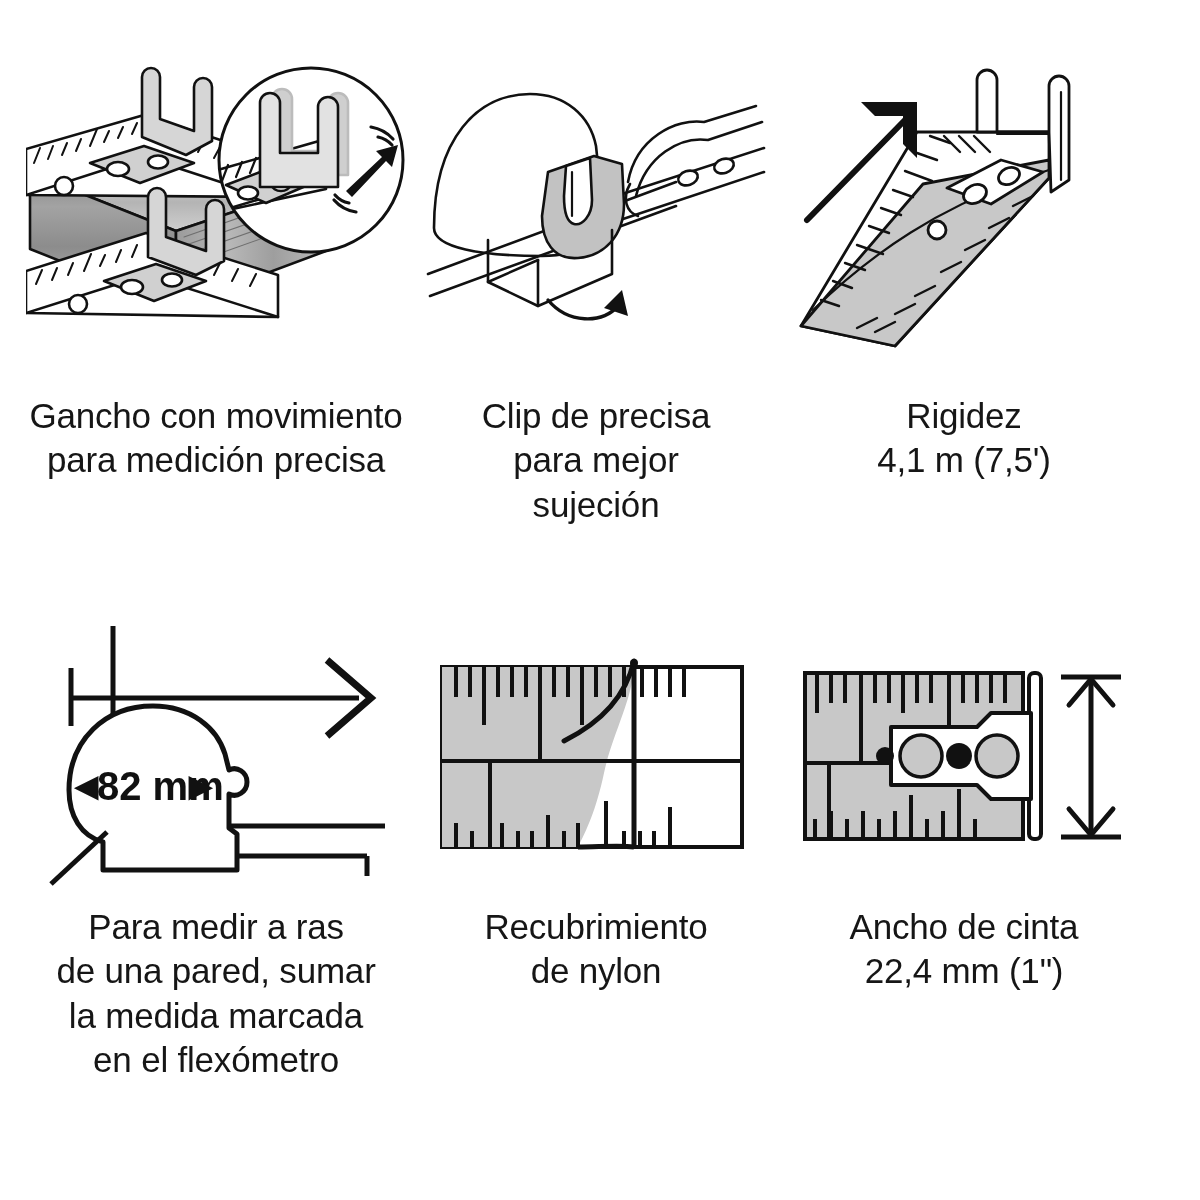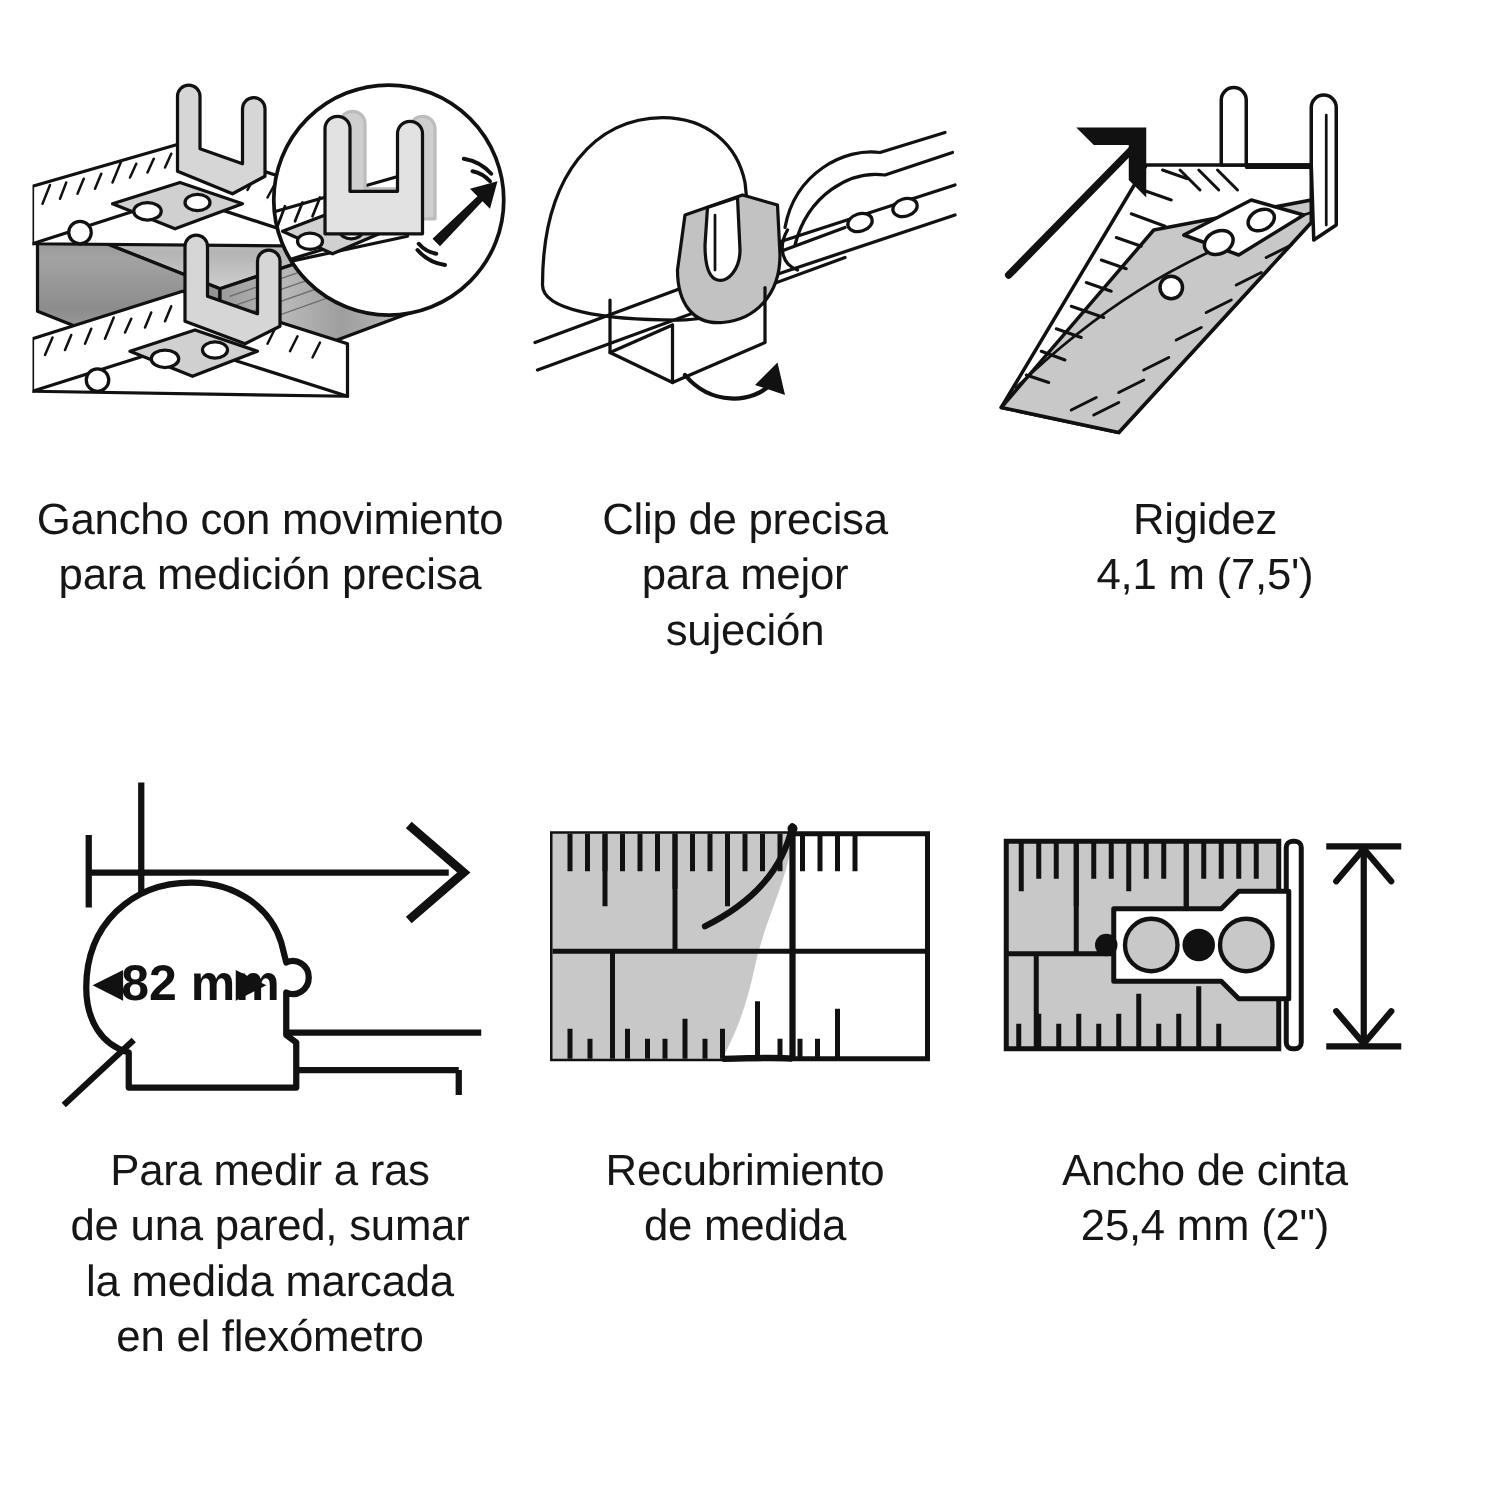--- a/index.html
+++ b/index.html
@@ -55,7 +55,7 @@
     height: 300px;
   }
   .row-2 .caption {
-    margin-top: 10px;
+    margin-top: 0;
   }
 </style>
 </head>

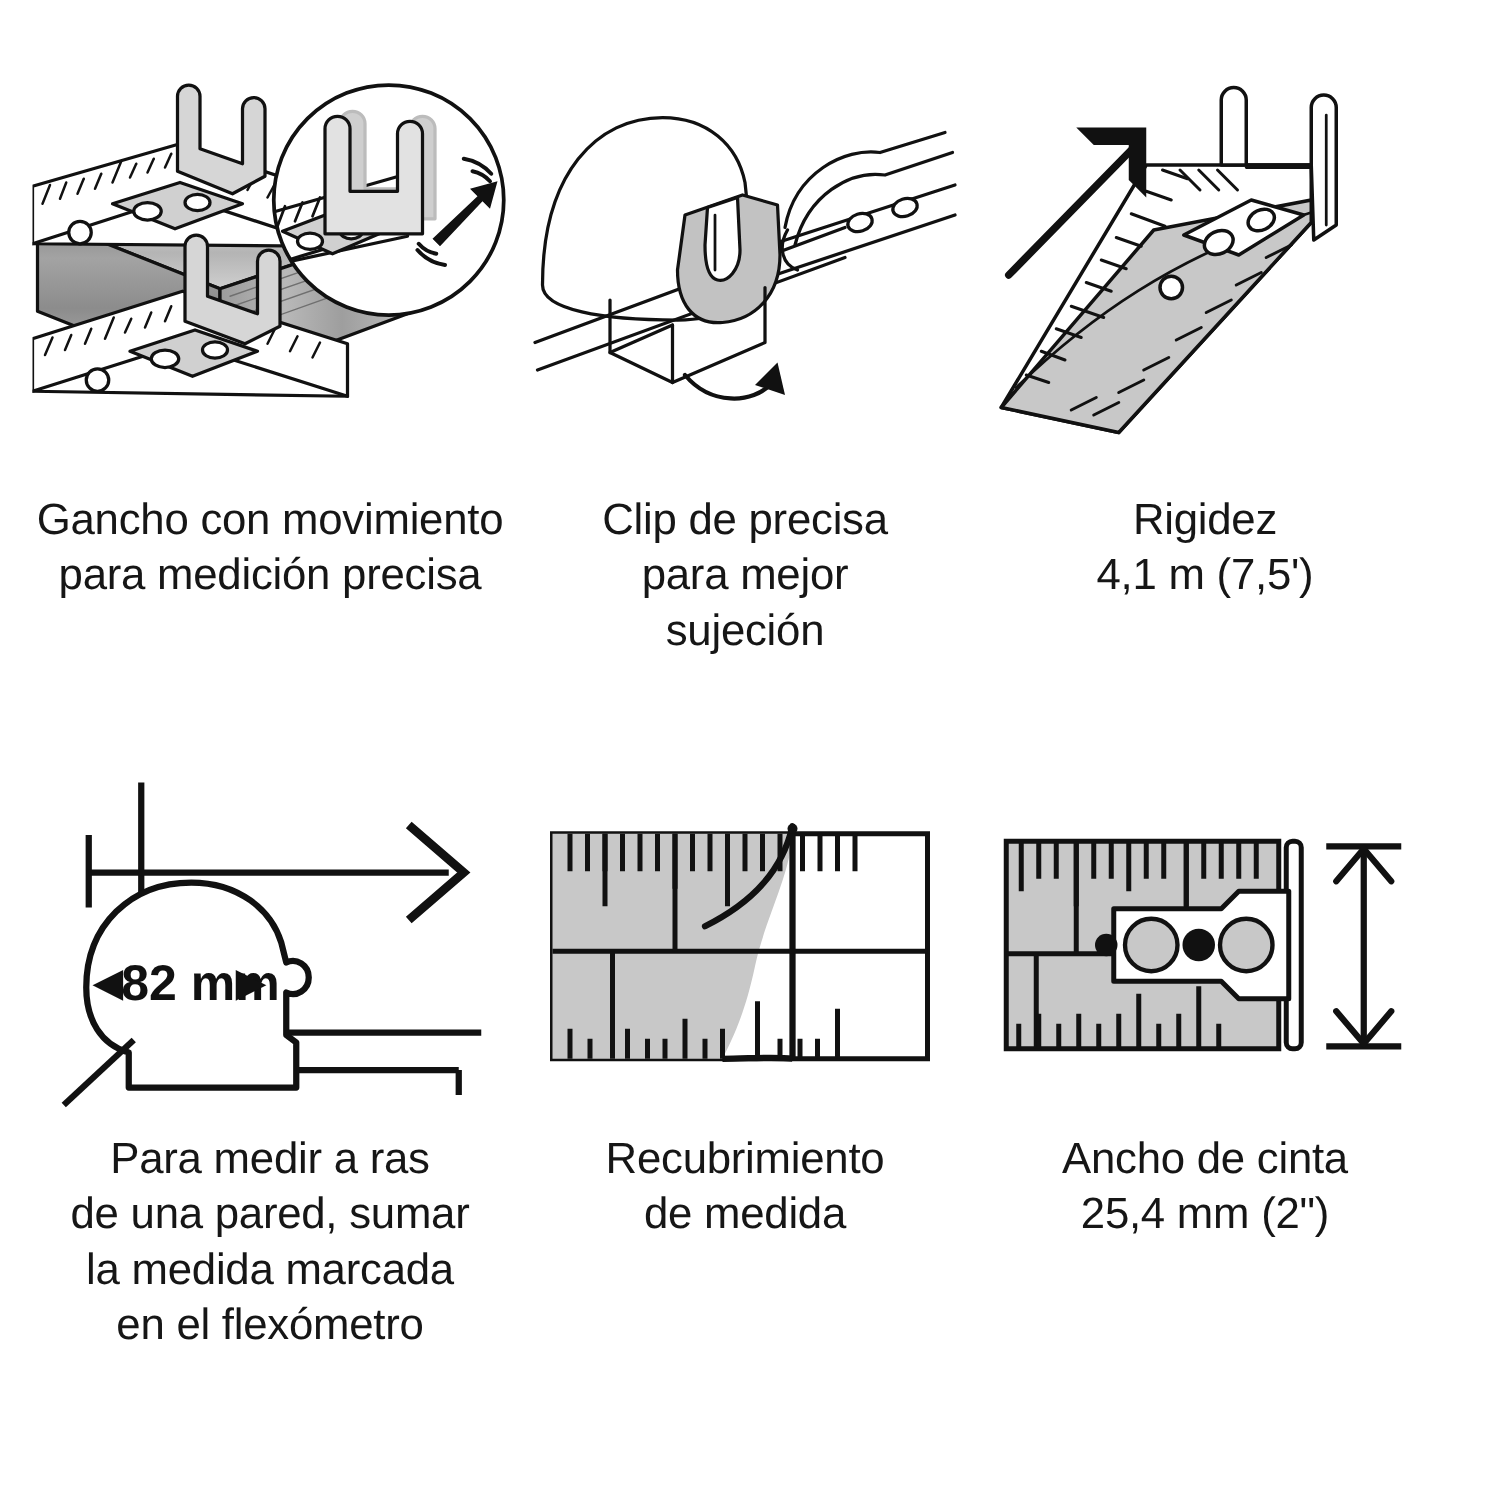--- a/index.html
+++ b/index.html
@@ -418,7 +418,7 @@
       </svg>
     </div>
     <div class="caption">Recubrimiento
-de medida</div>
+de nylon</div>
   </div>
 
   <div class="feature-cell row-2">

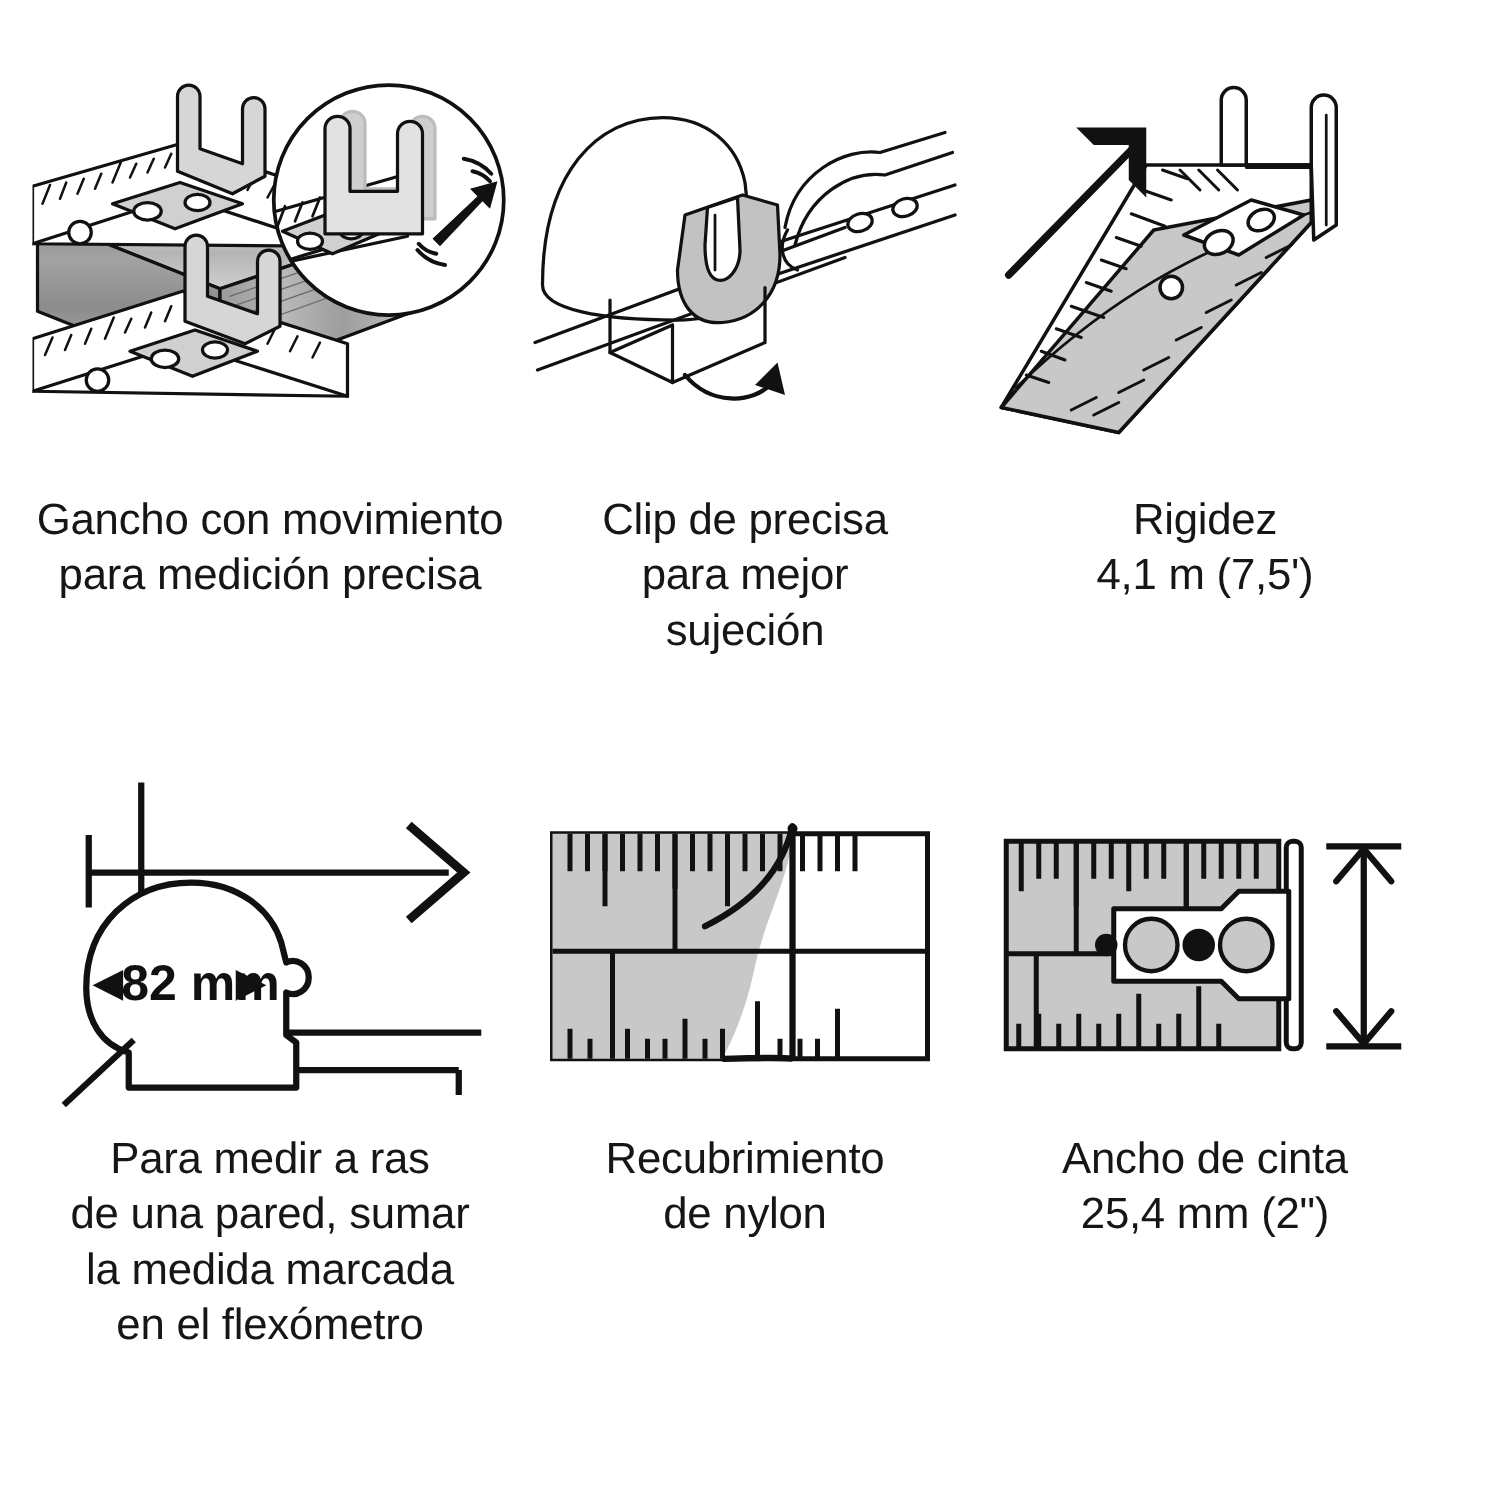--- a/index.html
+++ b/index.html
@@ -483,7 +483,7 @@
       </svg>
     </div>
     <div class="caption">Ancho de cinta
-25,4 mm (2")</div>
+22,4 mm (1")</div>
   </div>
 
 </div>

